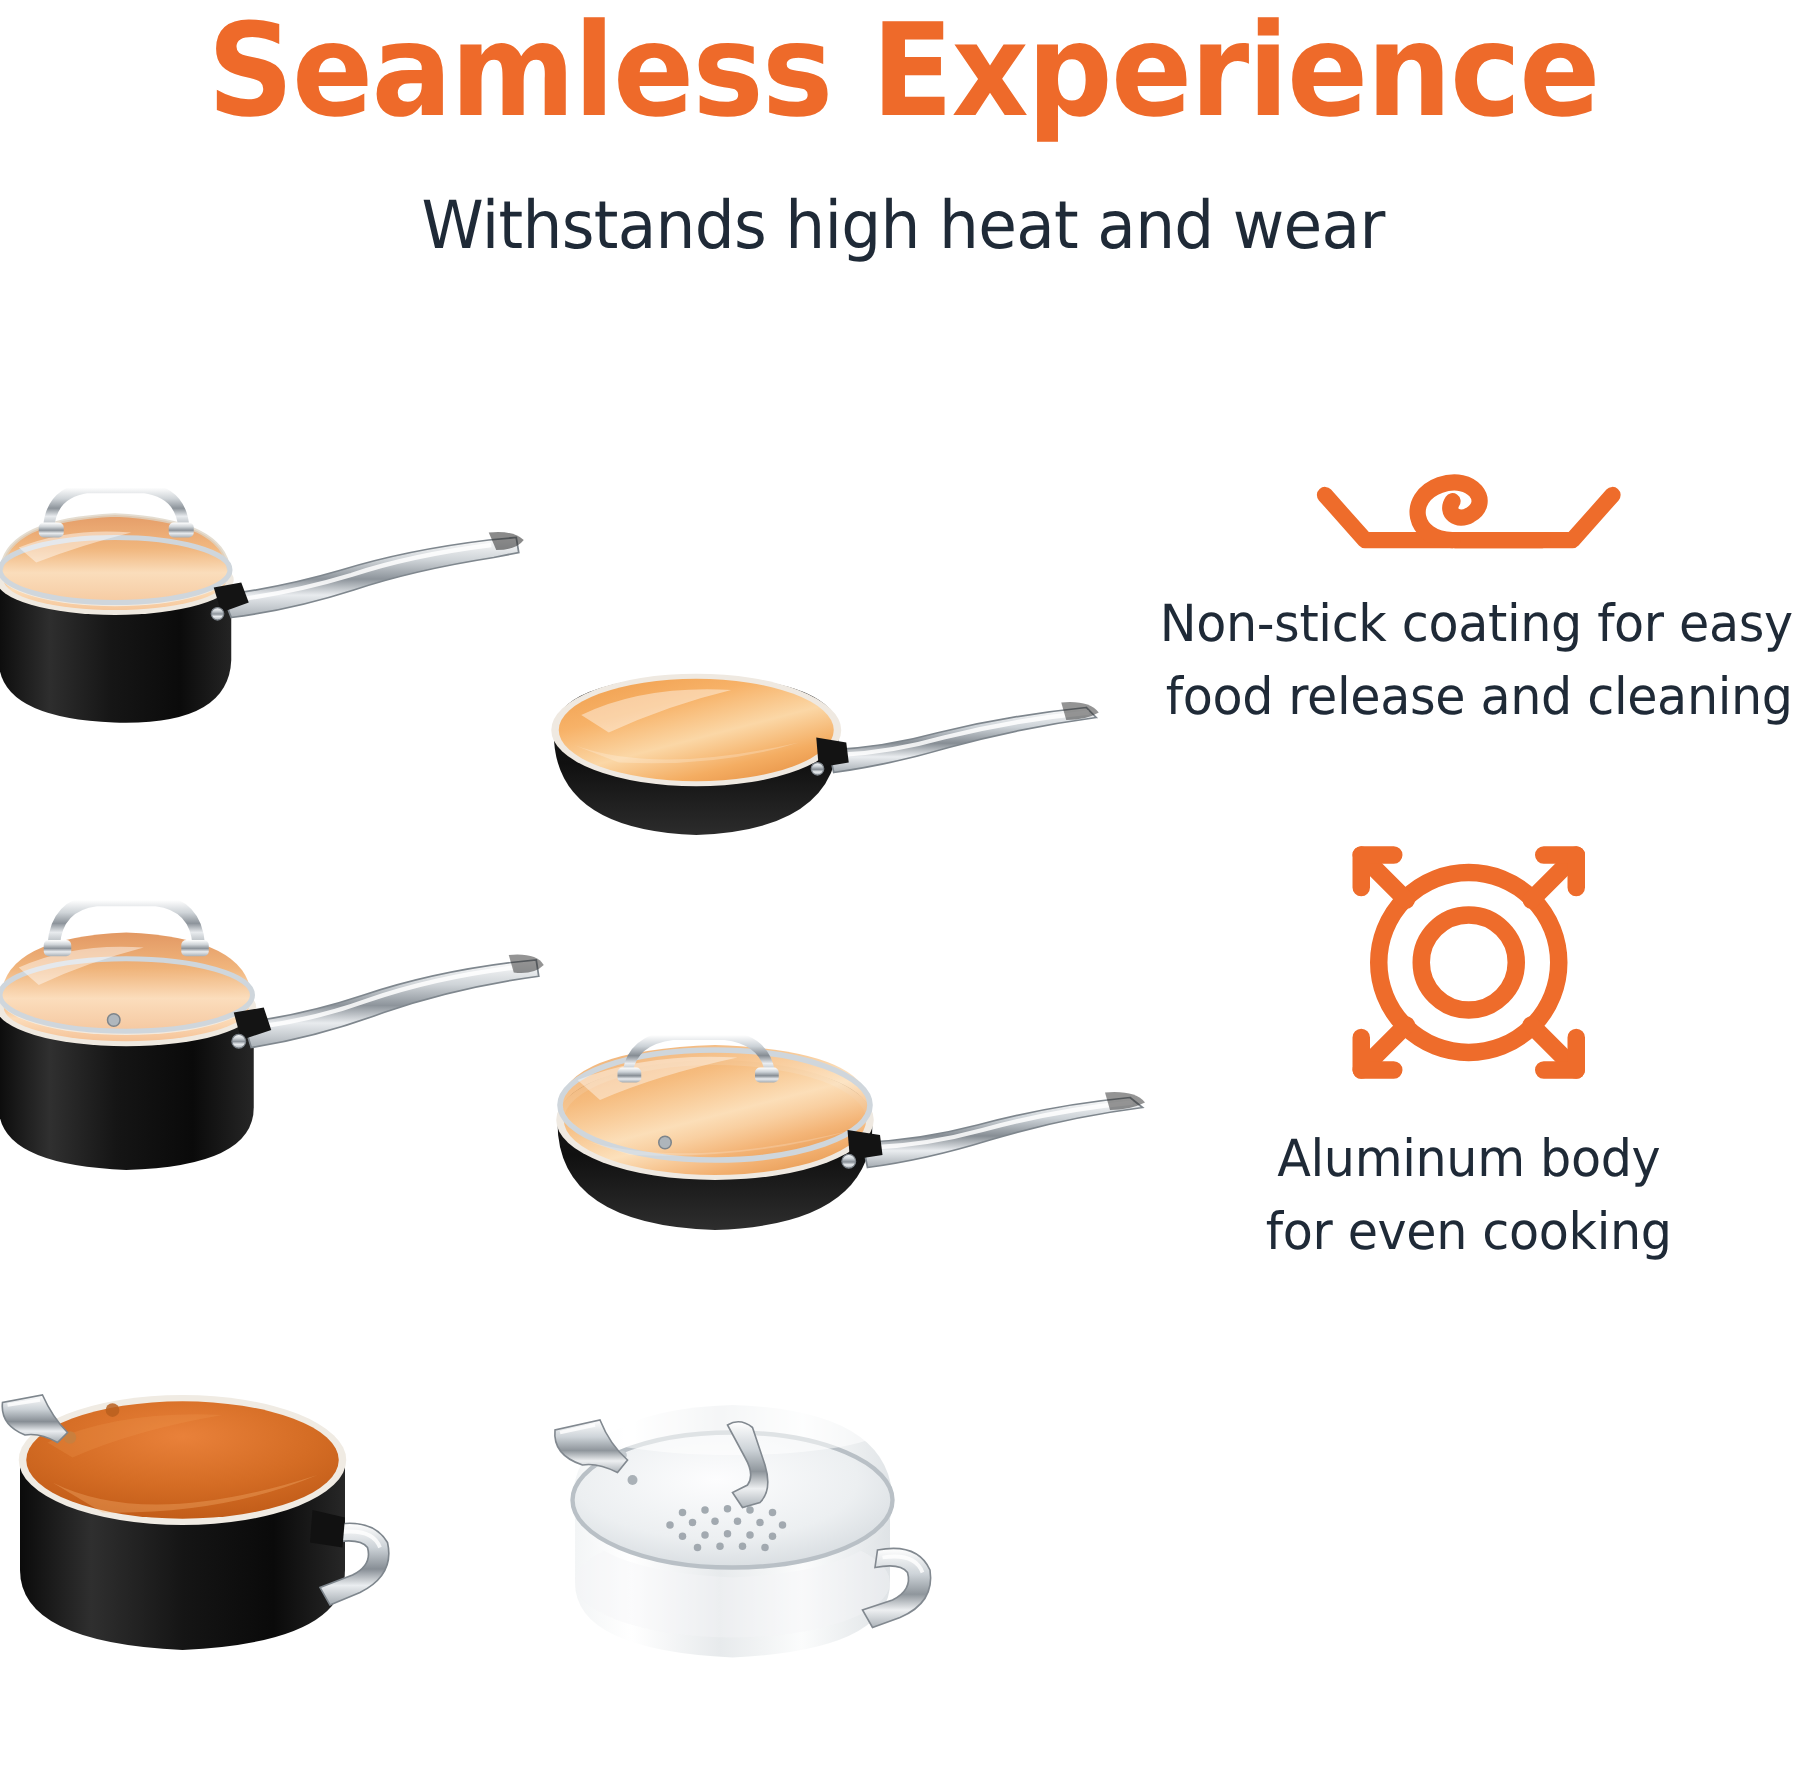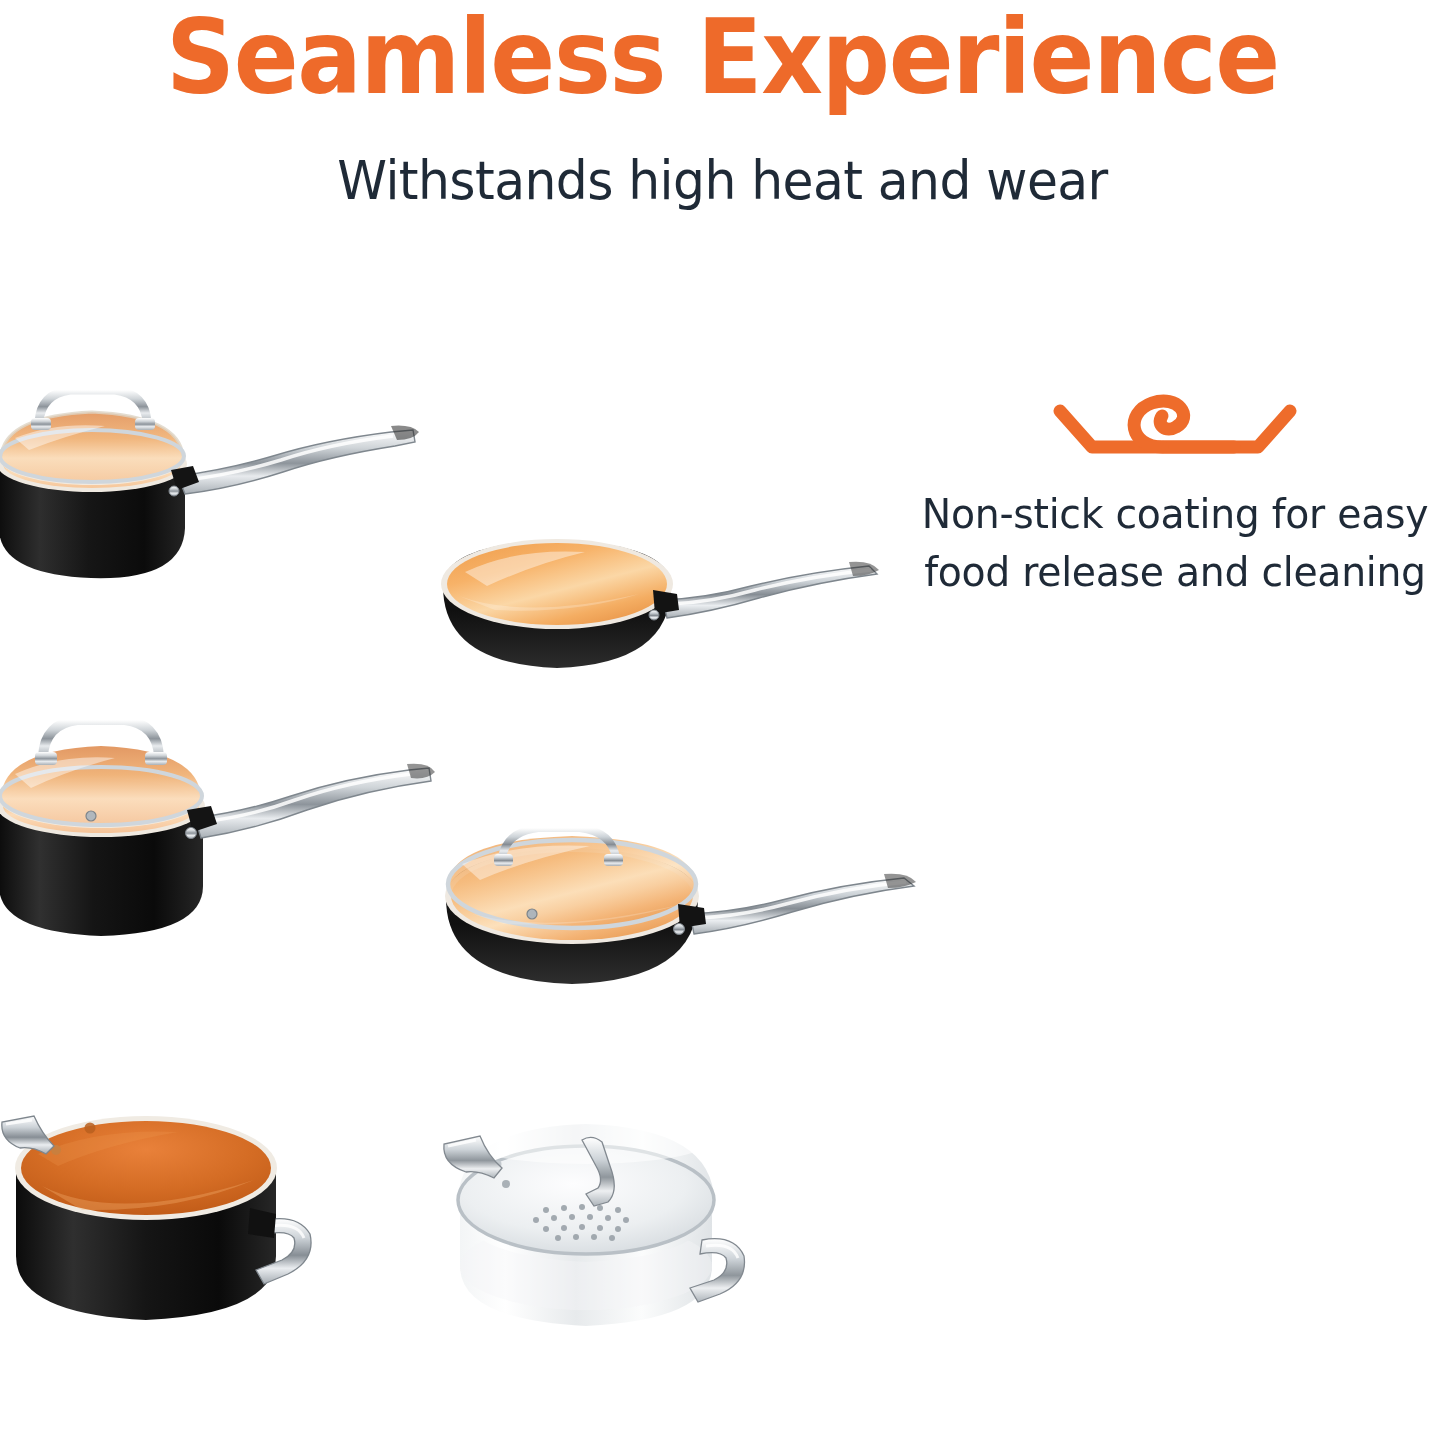--- a/index.html
+++ b/index.html
@@ -68,7 +68,7 @@
     letter-spacing: -0.3px;
     transform: scaleX(0.96);
   }
-  #feature-nonstick { top: 385px; }
+  #feature-nonstick { top: 370px; text-align: right; }
   #feature-nonstick .ftext { margin-top: 14px; }
   #feature-aluminum { top: 664px; }
   #feature-aluminum .ftext { margin-top: 22px; }

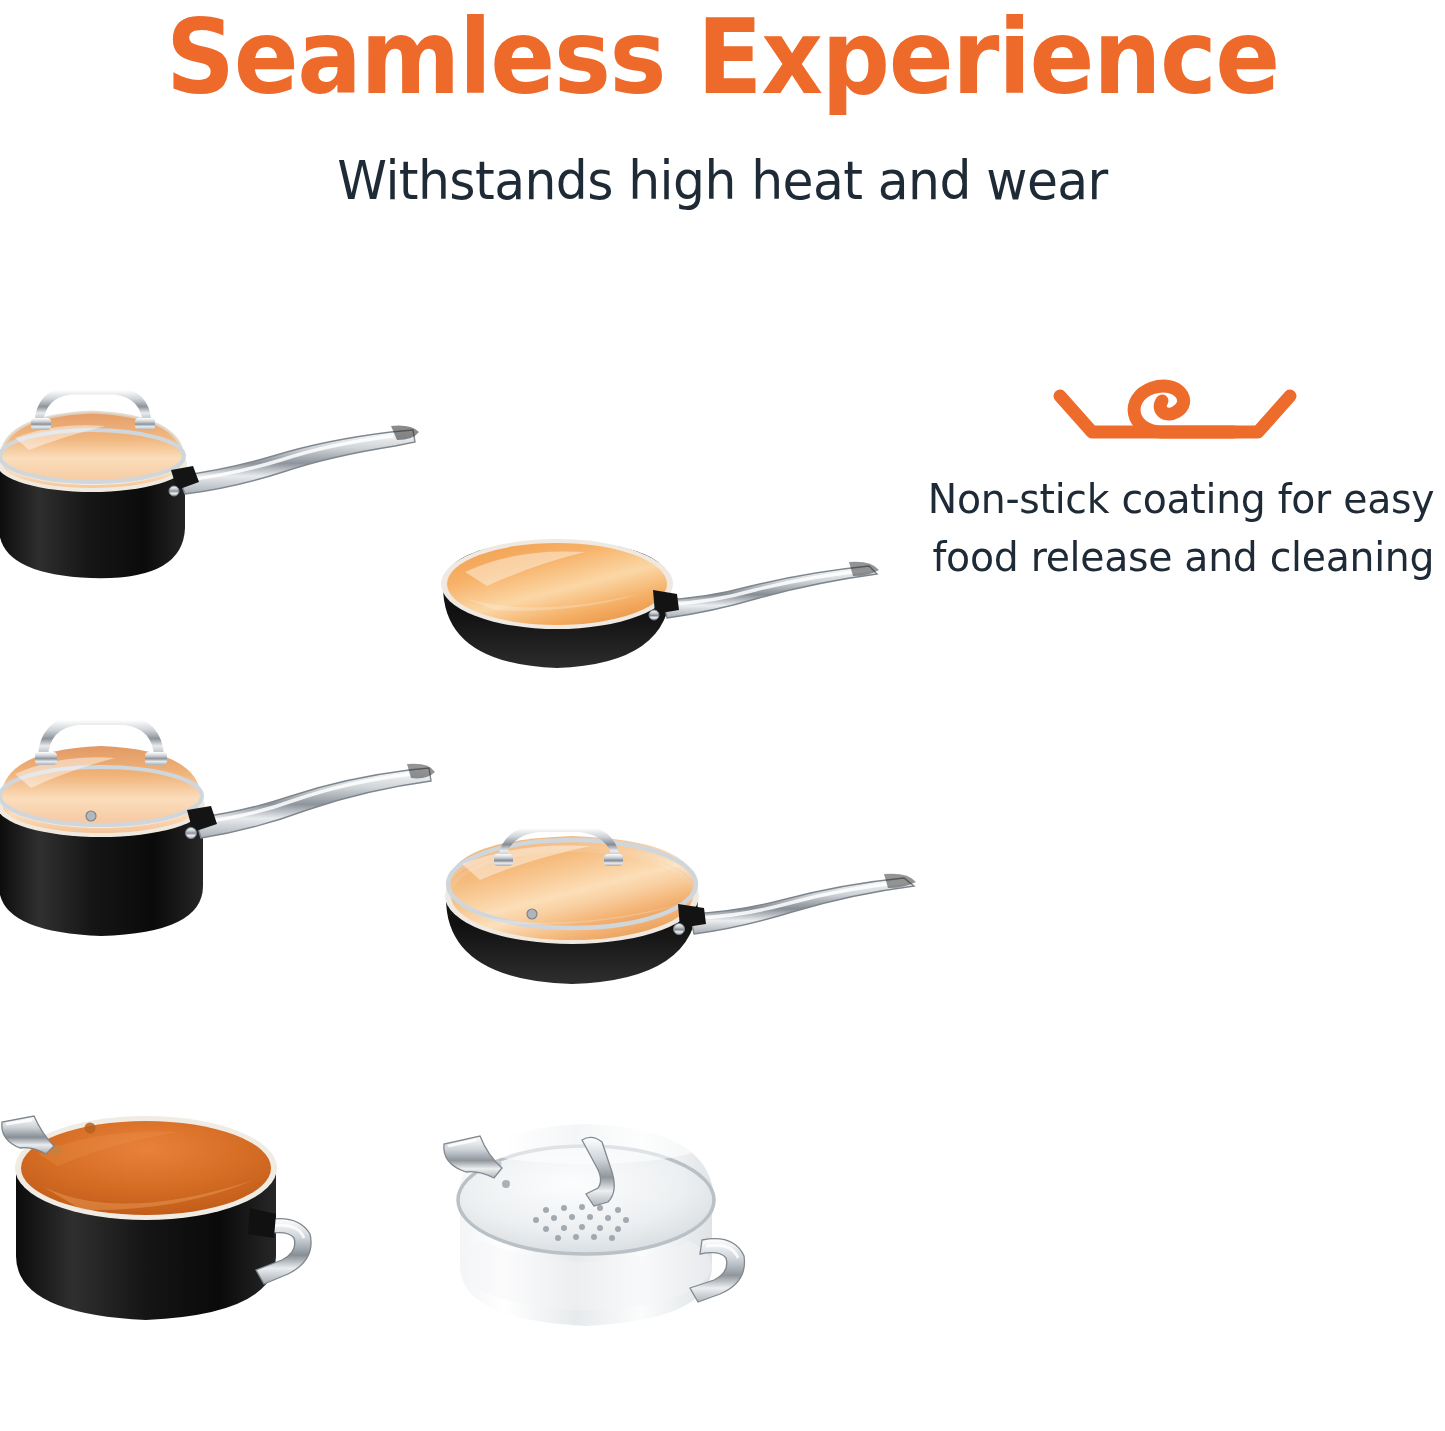--- a/index.html
+++ b/index.html
@@ -397,6 +397,27 @@
     </div>
   </div>
 
+  <div class="feature" id="feature-aluminum">
+    <svg class="ficon" width="212" height="212" viewBox="0 0 212 212">
+      <g fill="none" stroke="#ee6c2b" stroke-width="14" stroke-linecap="round" stroke-linejoin="round">
+        <circle cx="106" cy="106" r="72"></circle>
+        <circle cx="106" cy="106" r="38"></circle>
+
+        <path d="M56 56 L20 20"></path>
+        <path d="M20 46 L20 20 L46 20"></path>
+        <path d="M156 56 L192 20"></path>
+        <path d="M166 20 L192 20 L192 46"></path>
+        <path d="M56 156 L20 192"></path>
+        <path d="M20 166 L20 192 L46 192"></path>
+        <path d="M156 156 L192 192"></path>
+        <path d="M166 192 L192 192 L192 166"></path>
+      </g>
+    </svg>
+    <div class="ftext">
+      <div>Aluminum body</div>
+      <div>for even cooking</div>
+    </div>
+  </div>
 
 
 </div>

